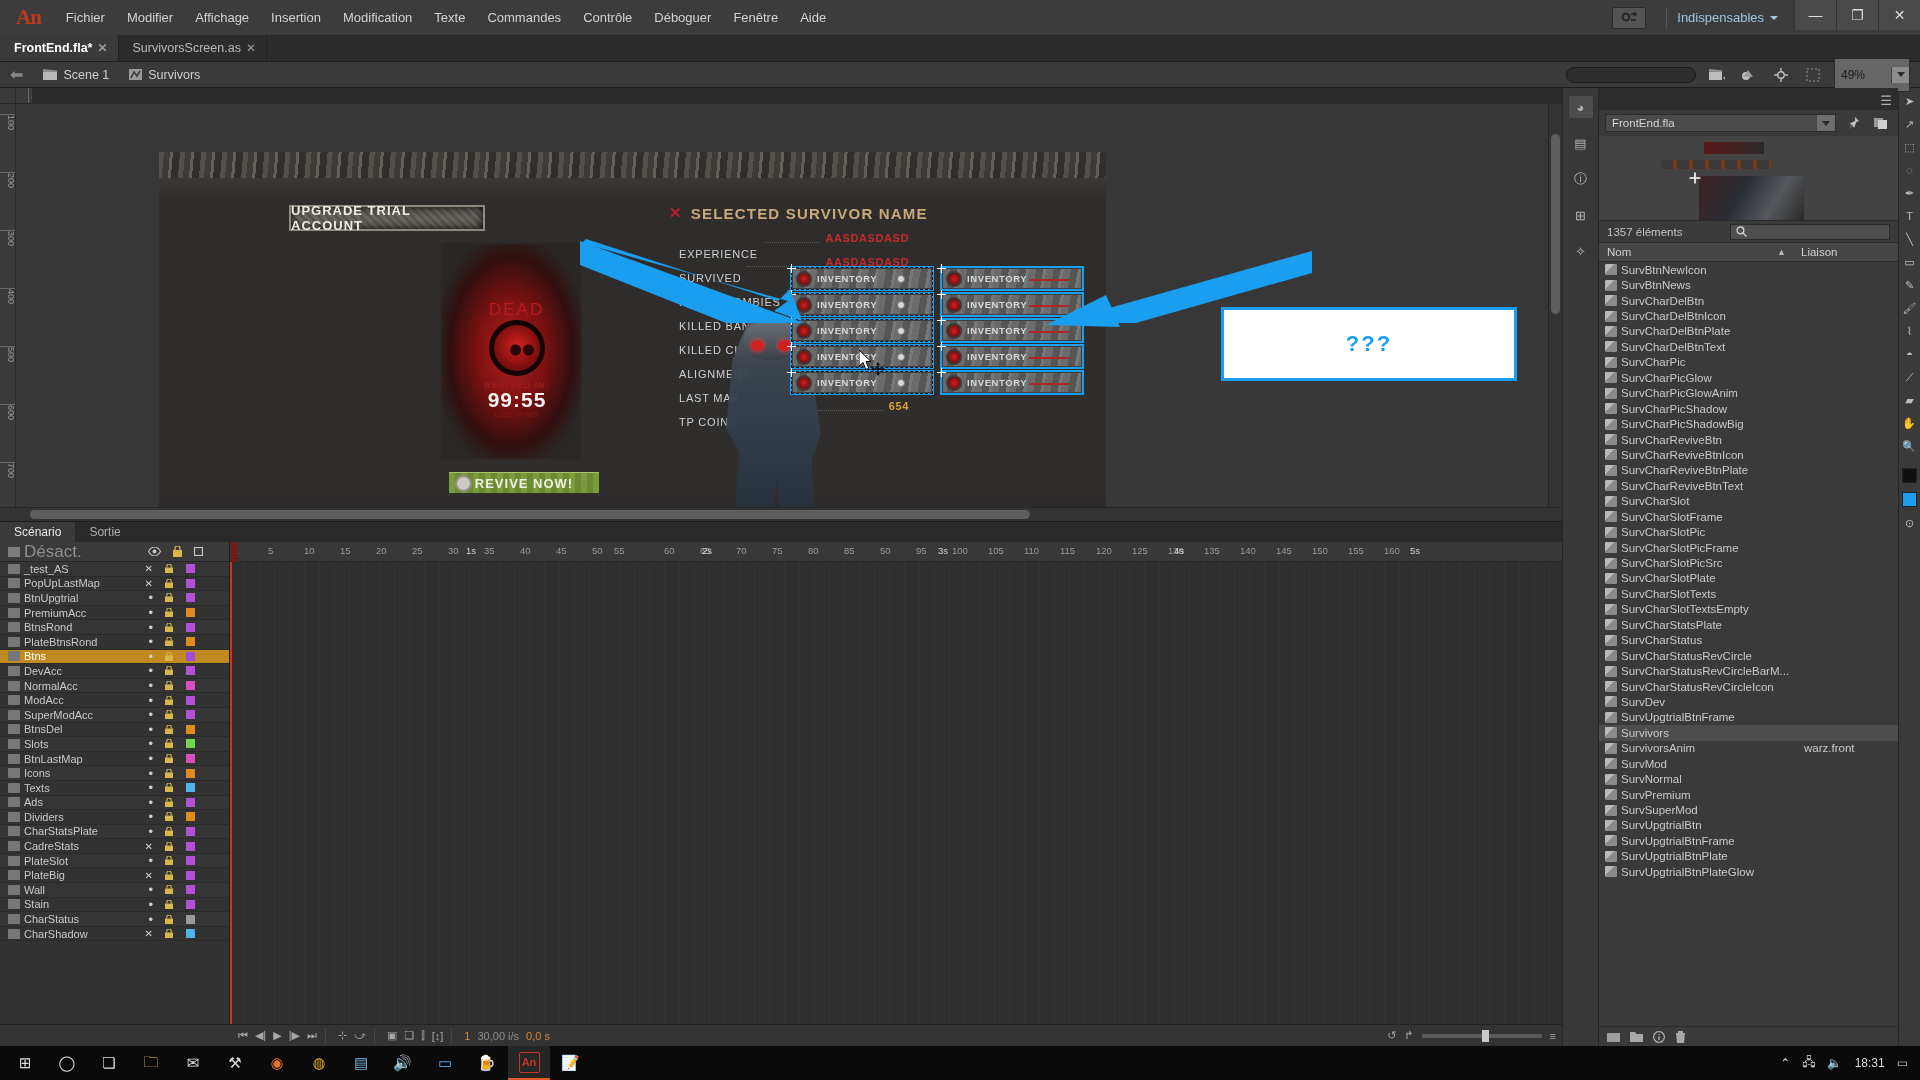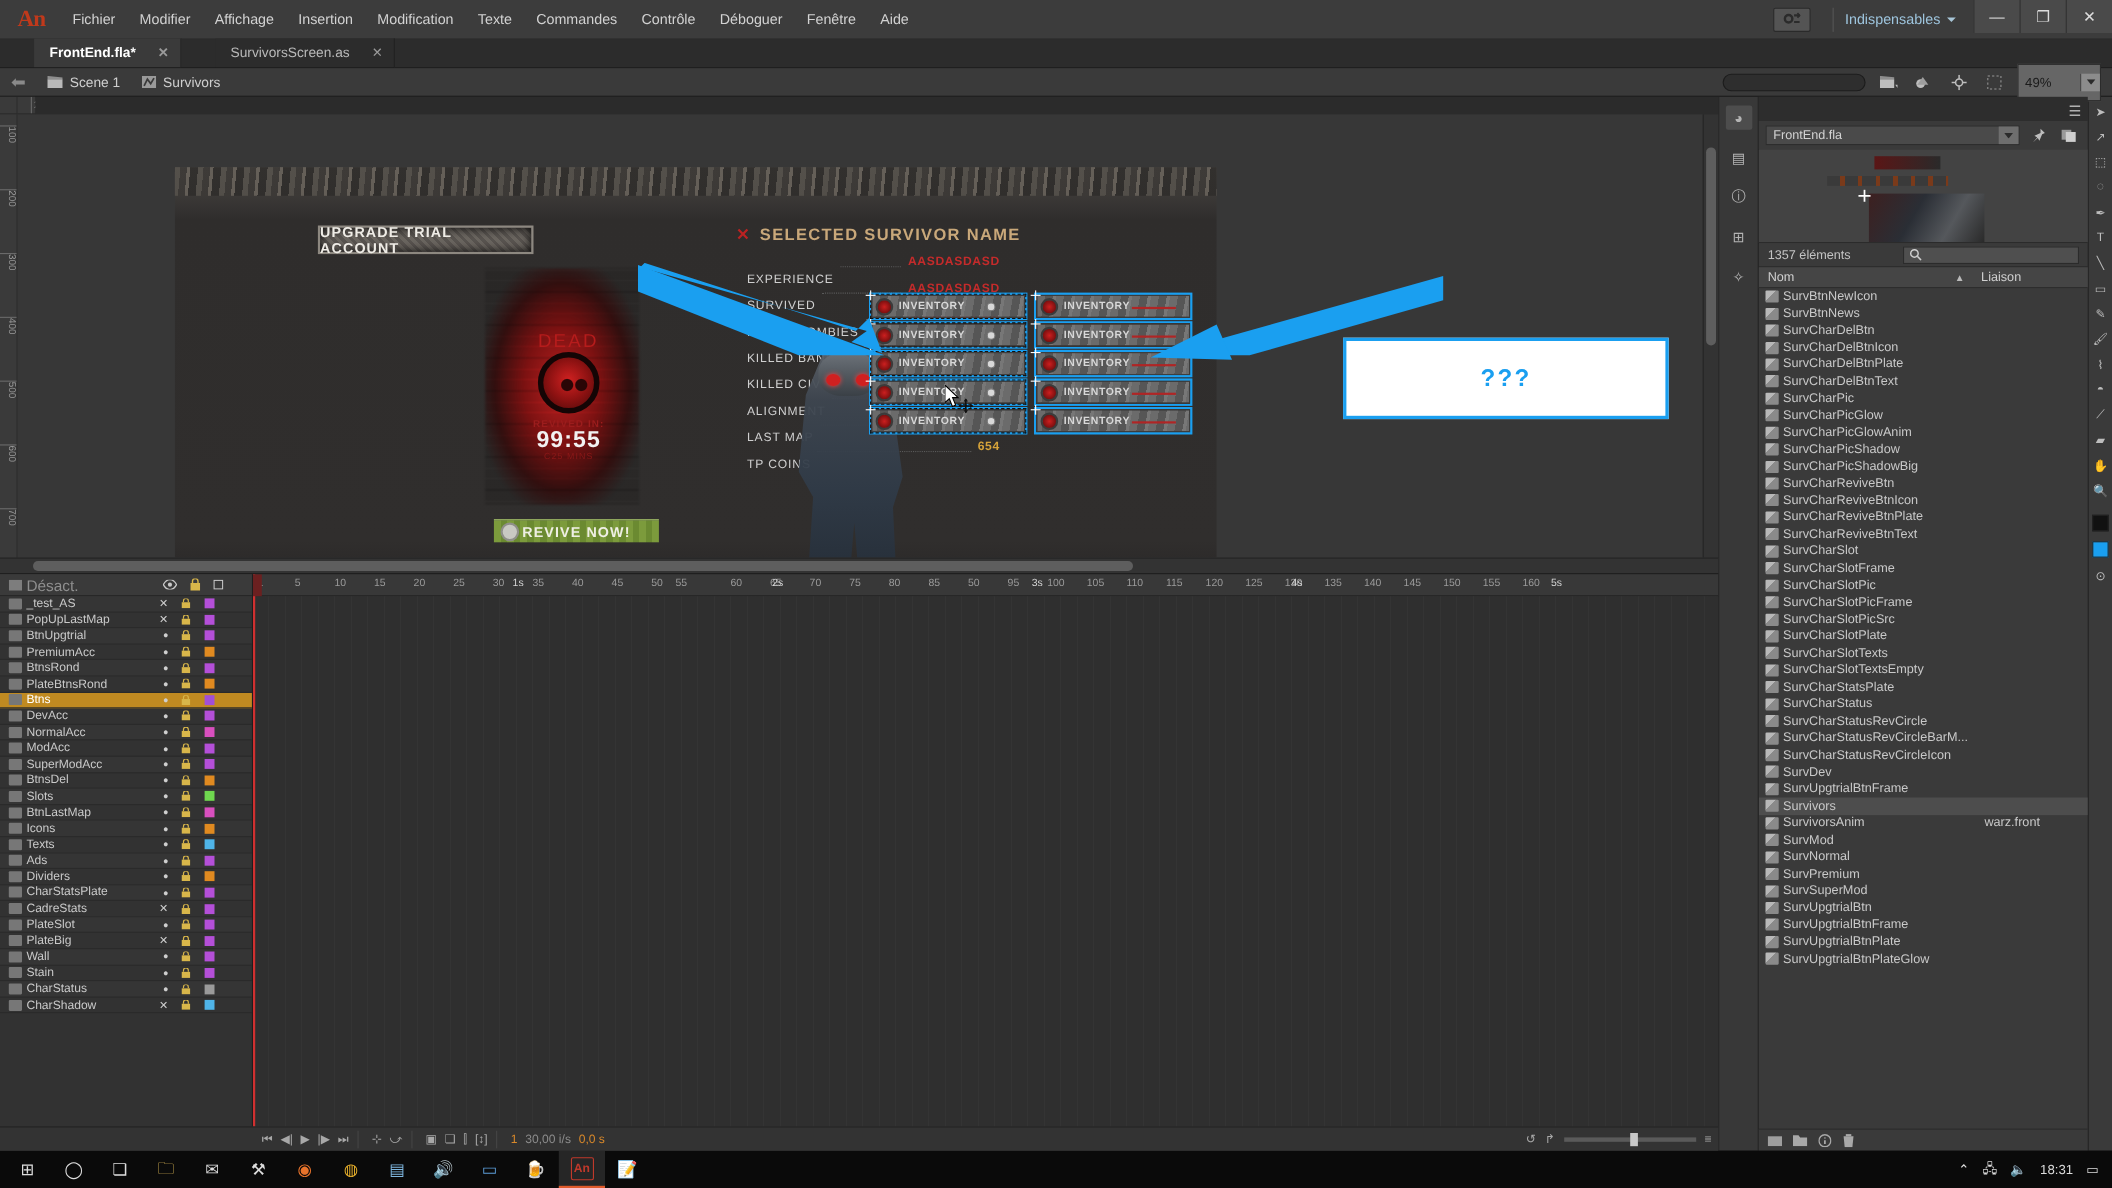--- a/index.html
+++ b/index.html
@@ -31,7 +31,7 @@
   
   .doctabs { height: 26px; background: #2c2c2c; display:flex; align-items:flex-end; flex:0 0 26px; border-bottom:1px solid #1f1f1f;}
   .doctab { height: 26px; line-height:26px; padding: 0 10px 0 14px; font-size:12.5px; color:#b9b9b9;
-            background:#2c2c2c; display:flex; align-items:center; gap:20px; border-right:1px solid #222;margin-left:31px;}
+            background:#2c2c2c; display:flex; align-items:center; gap:5px; border-right:1px solid #222;}
   .doctab.active { background:#3a3a3a; color:#fff; font-weight:bold; }
   .tab-x { color:#9a9a9a; font-size:12px; }
 

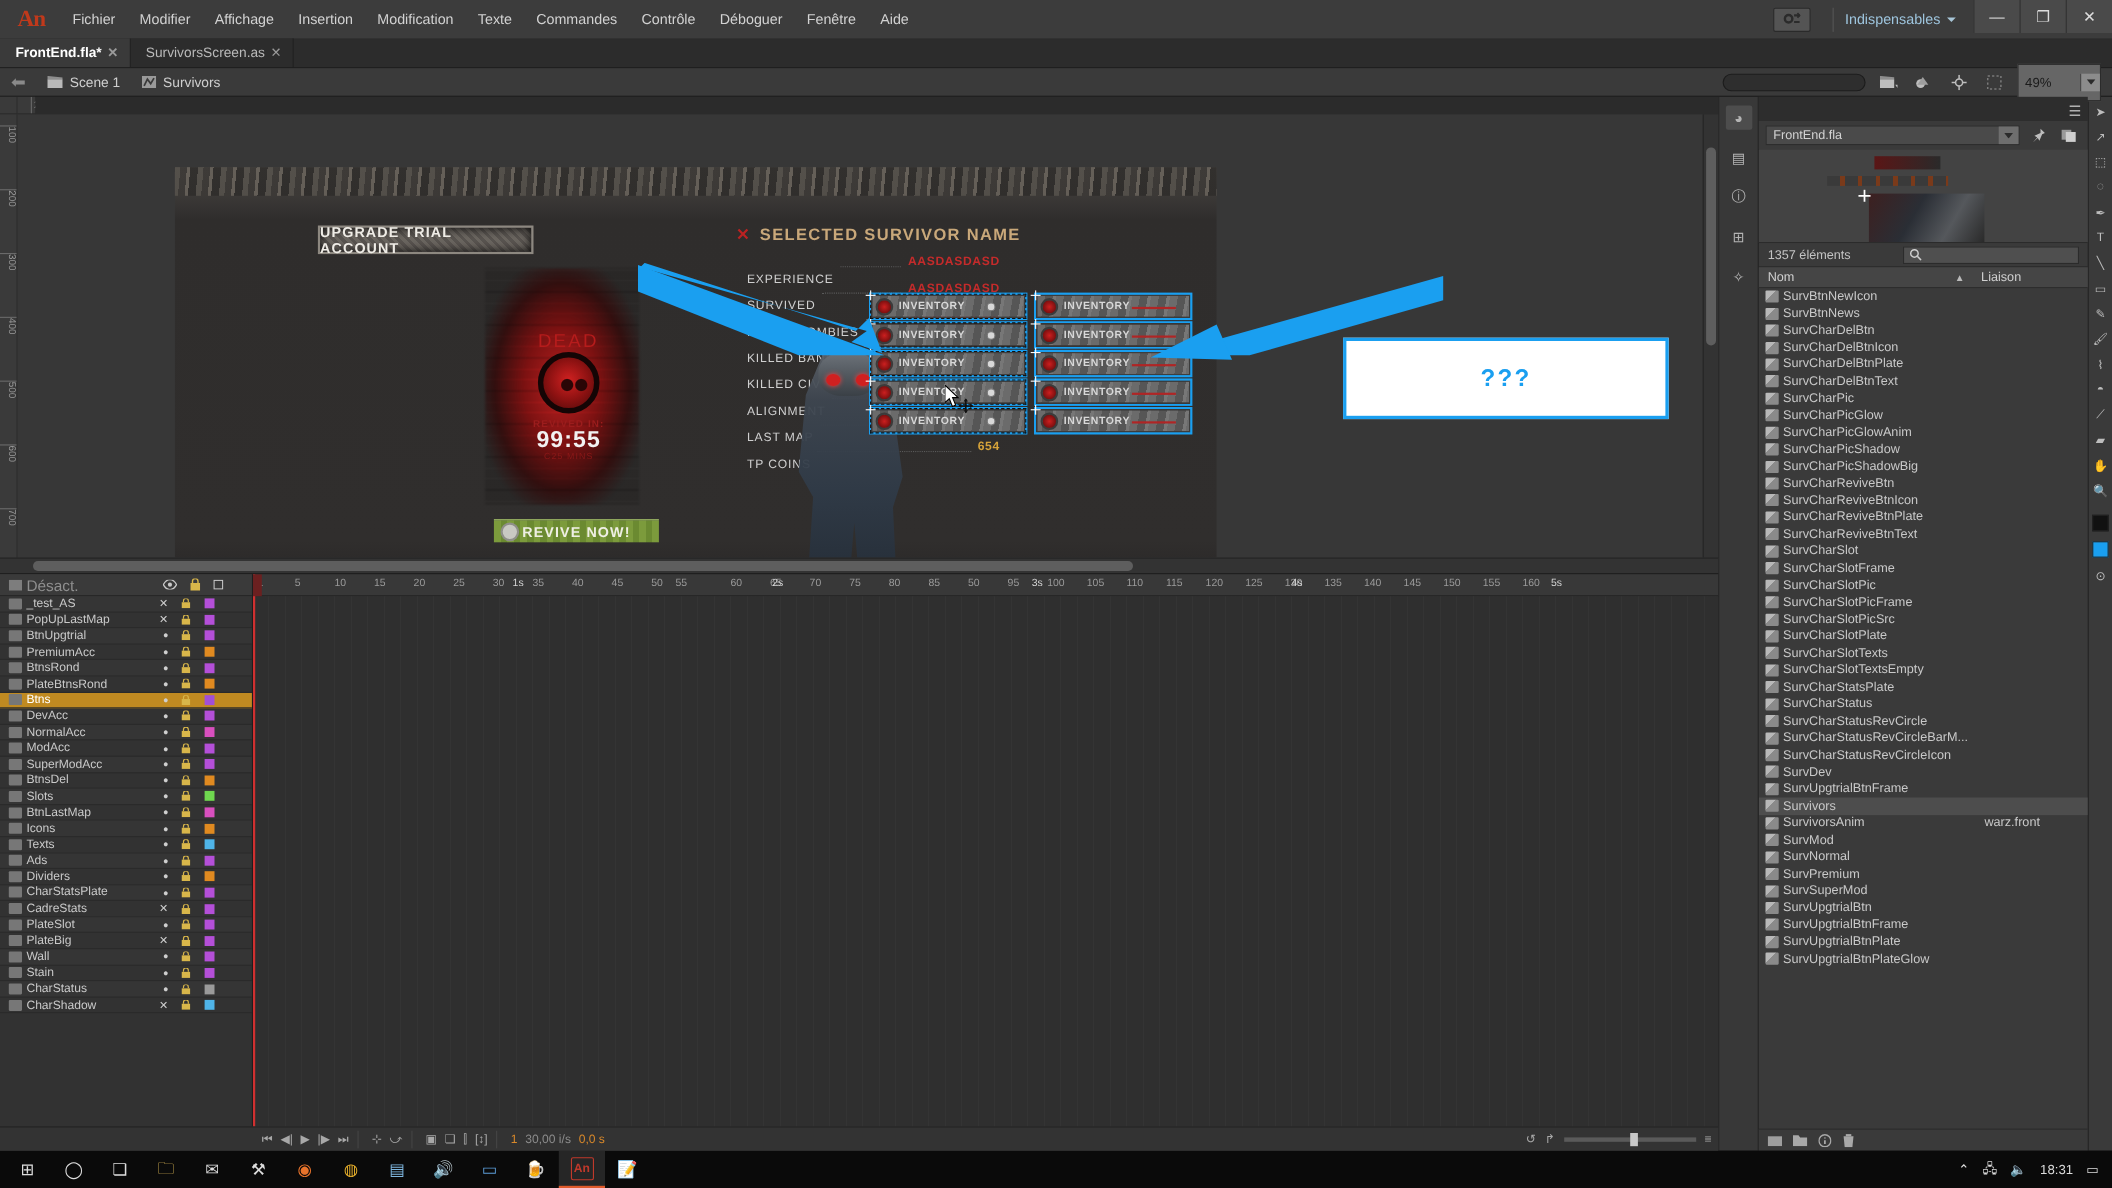--- a/index.html
+++ b/index.html
@@ -522,6 +522,10 @@
       </div>
 
       <div class="tl">
+        <div class="tl-tabs" id="tl-tabs">
+            <div class="tl-tab active">Scénario</div>
+            <div class="tl-tab">Sortie</div>
+          </div>
         <div class="tl-main">
           <div class="layers">
             <div class="layers-hdr">

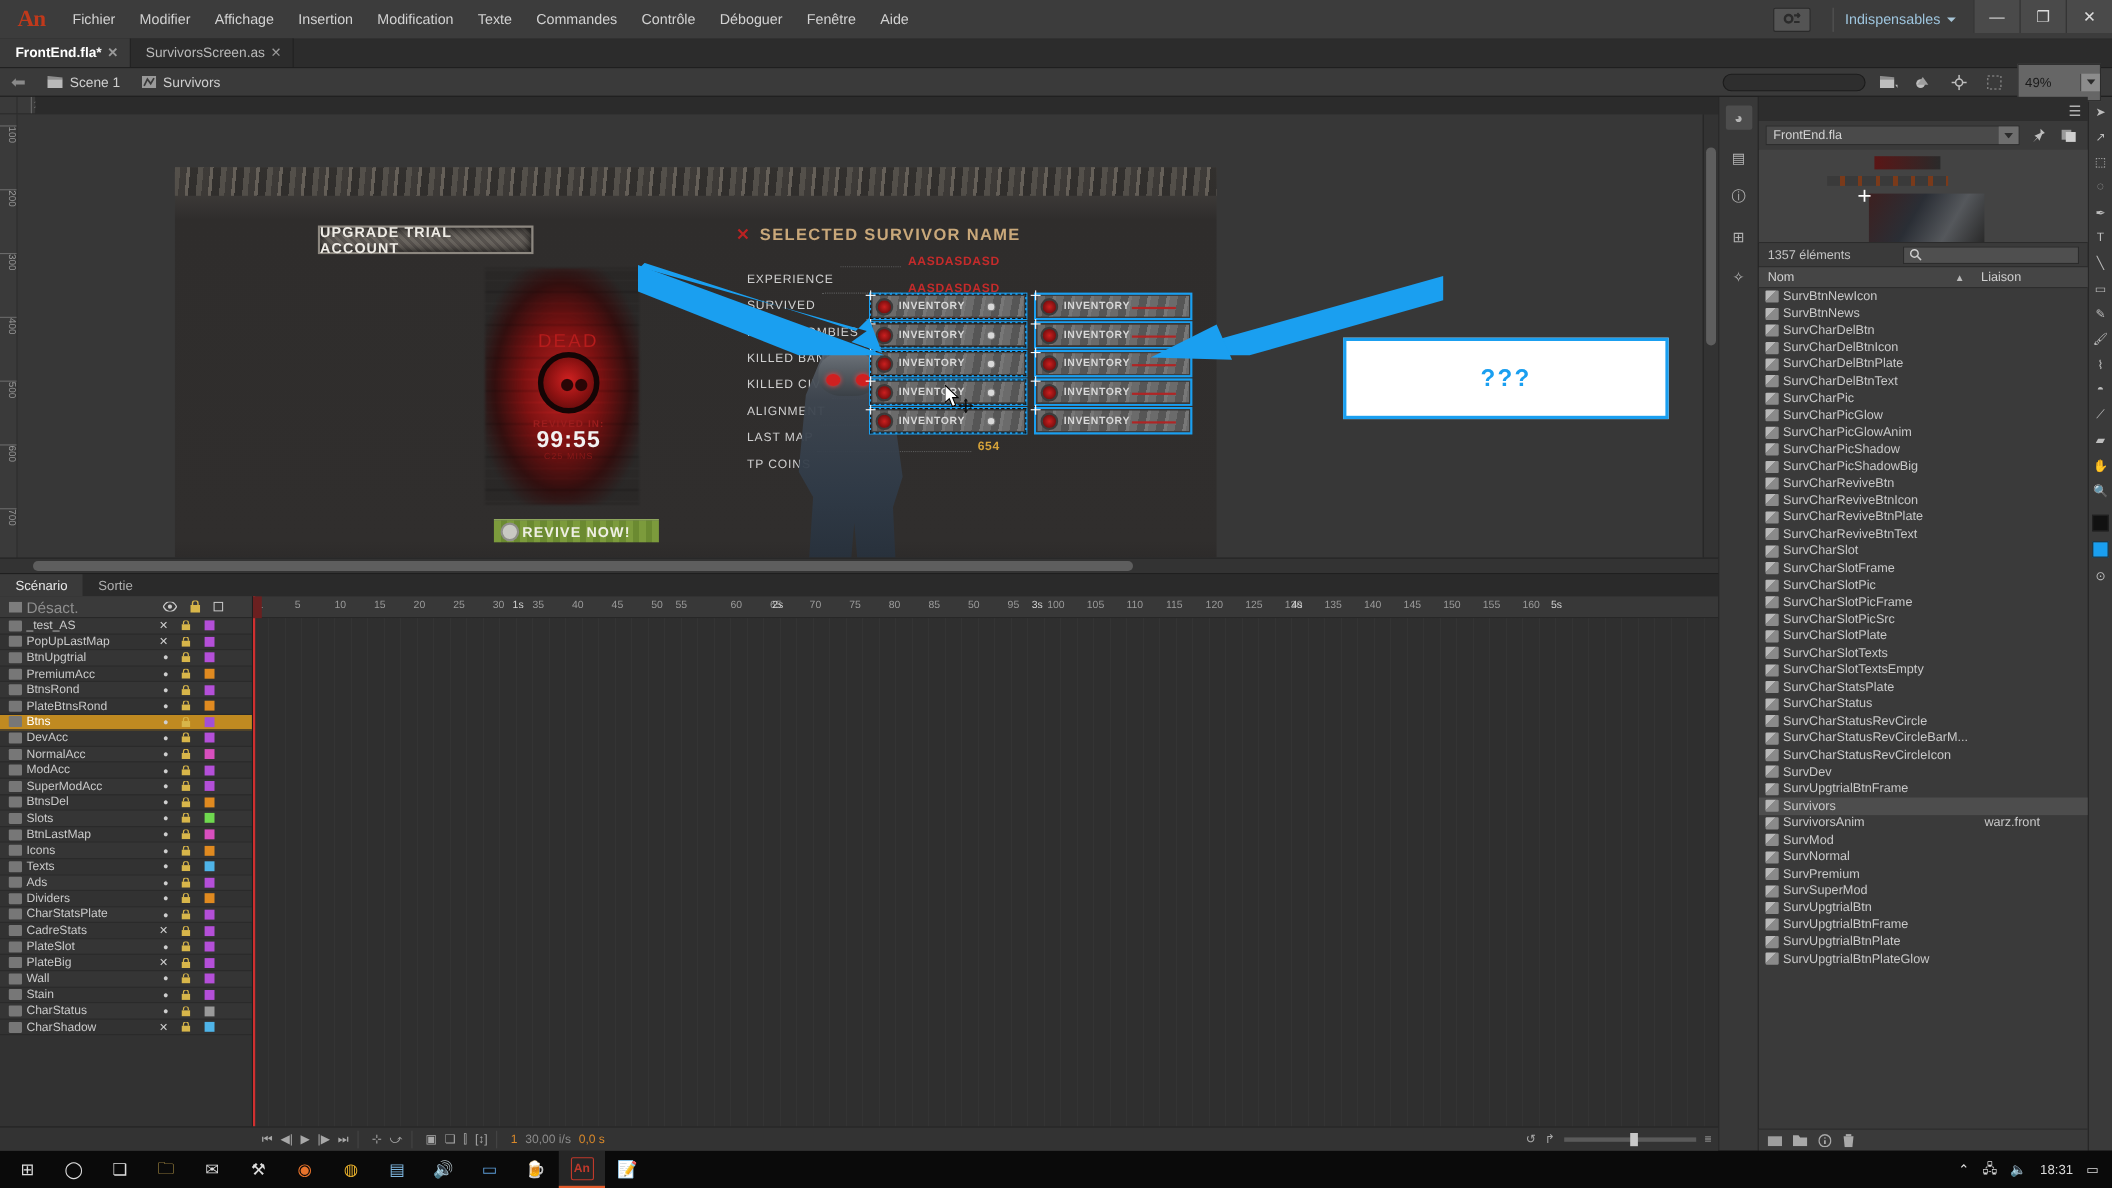--- a/index.html
+++ b/index.html
@@ -162,7 +162,7 @@
   .tl-main { flex:1; display:flex; min-height:0; }
   .layers { width:230px; flex:0 0 230px; background:#323232; border-right:1px solid #1e1e1e; display:flex; flex-direction:column;}
   .layers-hdr { height:20px; display:flex; align-items:center; background:#3a3a3a; border-bottom:1px solid #262626;
-                padding-left:24px; font-size:14px; color:#8f8f8f; gap:0; position:relative;}
+                padding-left:24px; font-size:17px; color:#8f8f8f; gap:0; position:relative;}
   .layers-hdr .hicons{position:absolute;right:26px;display:flex;gap:12px;align-items:center;}
   .layer { height:14.6px; display:flex; align-items:center; font-size:11px; color:#c9c9c9;
            border-bottom:1px solid #2a2a2a; padding-left:24px; position:relative; }

